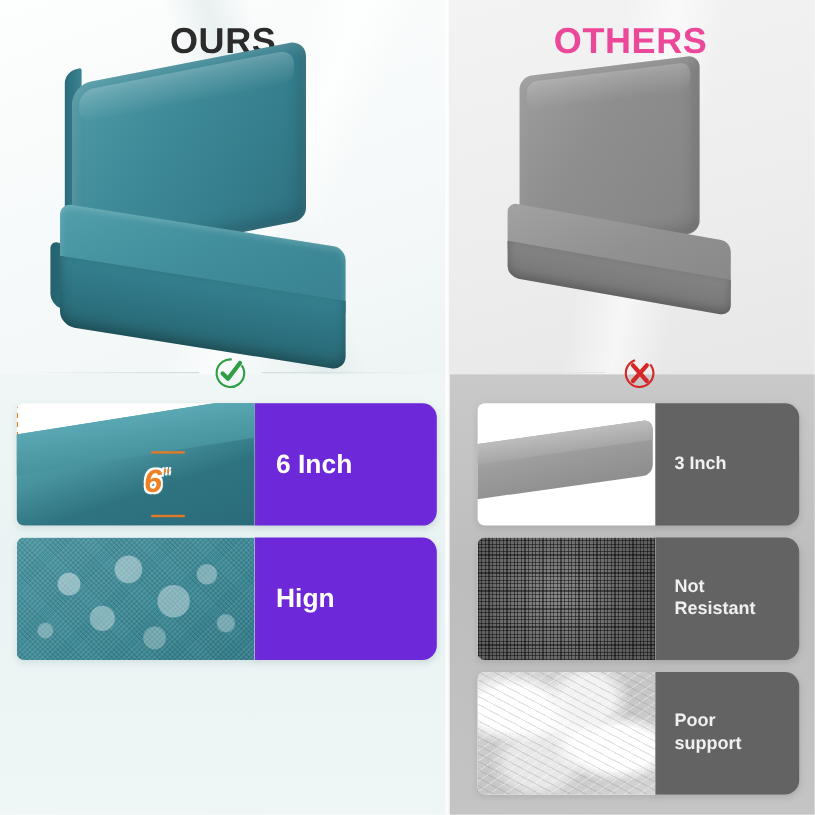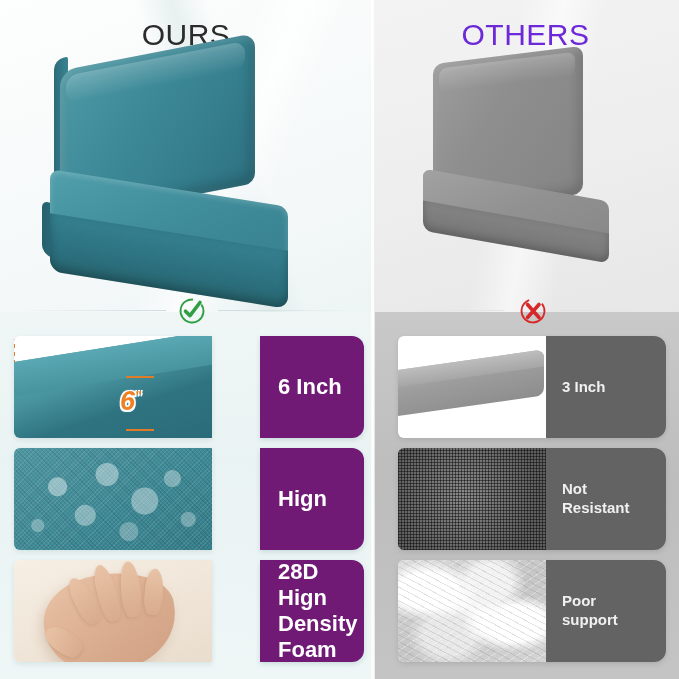--- a/index.html
+++ b/index.html
@@ -29,7 +29,7 @@
     background:linear-gradient(180deg,#c9c9c9 0%,#bdbdbd 45%,#c4c4c4 100%);}
 
   
-  .hdr{position:absolute;top:18px;font-size:30px;font-weight:normal;letter-spacing:.5px;}
+  .hdr{position:absolute;top:18px;font-size:30px;font-weight:bold;letter-spacing:.5px;}
   .hdr-ours{left:0;width:372px;text-align:center;color:#2b2b2b;}
   .hdr-others{left:372px;width:307px;text-align:center;color:#6d28d9;}
 

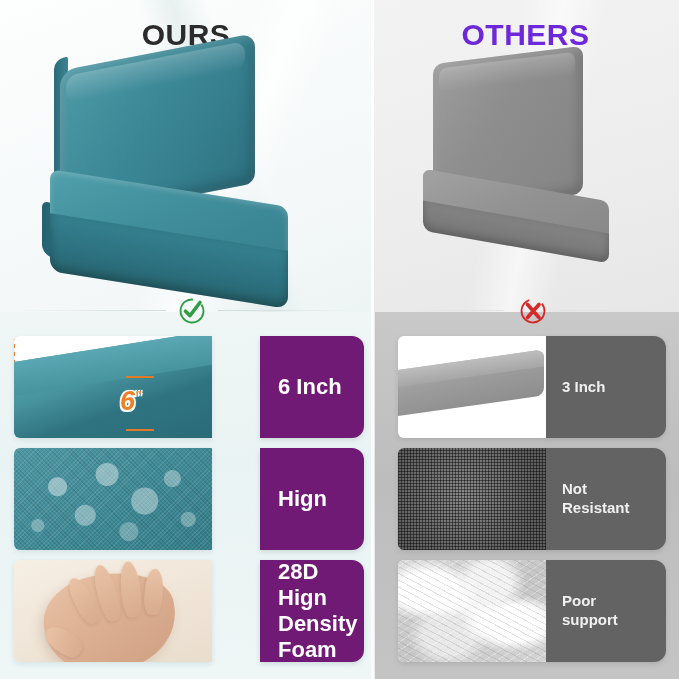--- a/index.html
+++ b/index.html
@@ -31,7 +31,7 @@
   
   .hdr{position:absolute;top:18px;font-size:30px;font-weight:bold;letter-spacing:.5px;}
   .hdr-ours{left:0;width:372px;text-align:center;color:#2b2b2b;}
-  .hdr-others{left:372px;width:307px;text-align:center;color:#6d28d9;}
+  .hdr-others{left:372px;width:307px;text-align:center;color:#ec4899;}
 
   
   .hero{position:absolute;}

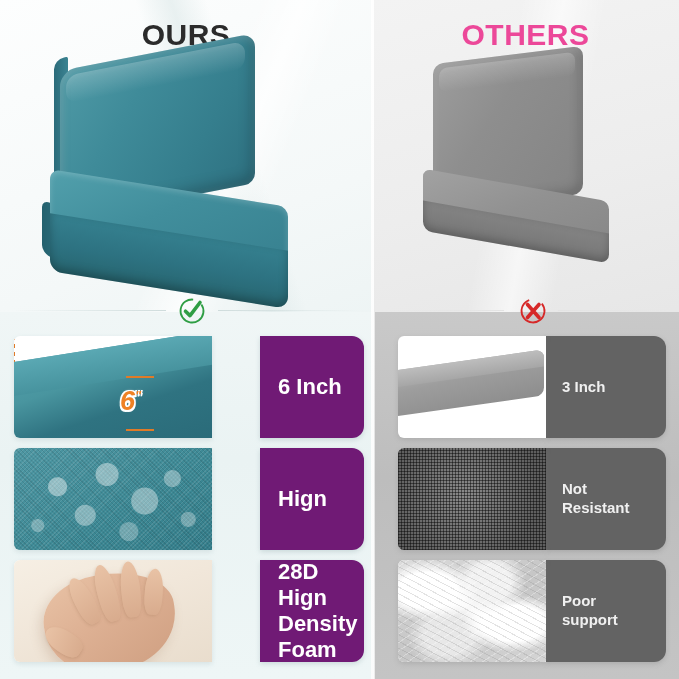--- a/index.html
+++ b/index.html
@@ -100,8 +100,8 @@
 
   .flabel{flex:1 1 auto;display:flex;align-items:center;
           border-radius:0 12px 12px 0;box-sizing:border-box;}
-  .fl .flabel{background:#701a75;padding-left:18px;
-              box-shadow:0 2px 5px rgba(120,150,155,.28);margin-left:48px;}
+  .fl .flabel{background:#6d28d9;padding-left:18px;
+              box-shadow:0 2px 5px rgba(120,150,155,.28);}
   .fr .flabel{background:#636363;padding-left:16px;
               box-shadow:0 2px 5px rgba(120,120,120,.3);}
   .fl .flabel span{color:#ffffff;font-size:22px;font-weight:bold;line-height:1.18;}

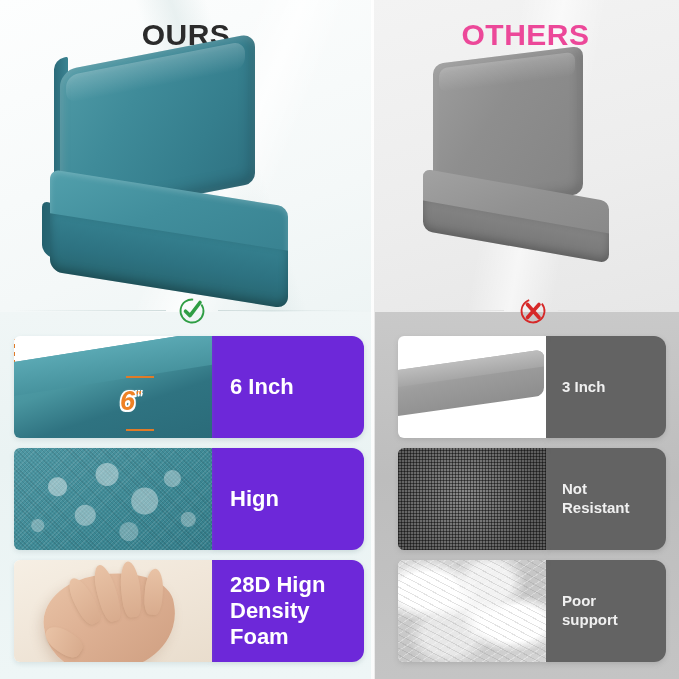--- a/index.html
+++ b/index.html
@@ -257,24 +257,6 @@
     </div>
   </div>
 
-  <div class="frow fl row3">
-    <div class="fthumb">
-      <div class="foambg"></div>
-      <div class="hand">
-        <div class="fing f1"></div>
-        <div class="fing f2"></div>
-        <div class="fing f3"></div>
-        <div class="fing f4"></div>
-        <div class="fing thumbf"></div>
-      </div>
-    </div>
-    <div class="flabel">
-      <div>
-        <span>28D Hign</span><br>
-        <span>Density Foam</span>
-      </div>
-    </div>
-  </div>
 
   <div class="frow fr row1">
     <div class="fthumb">

